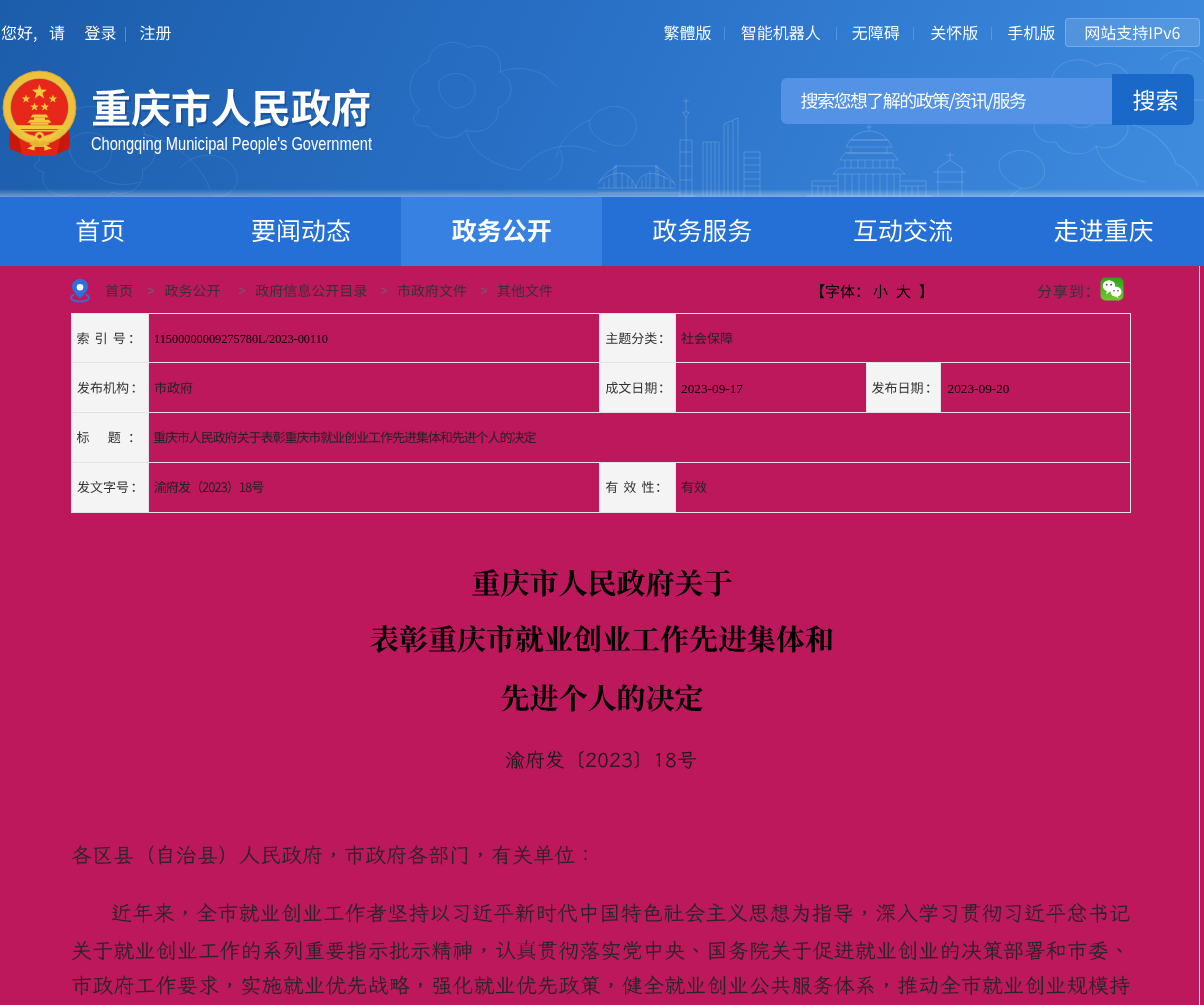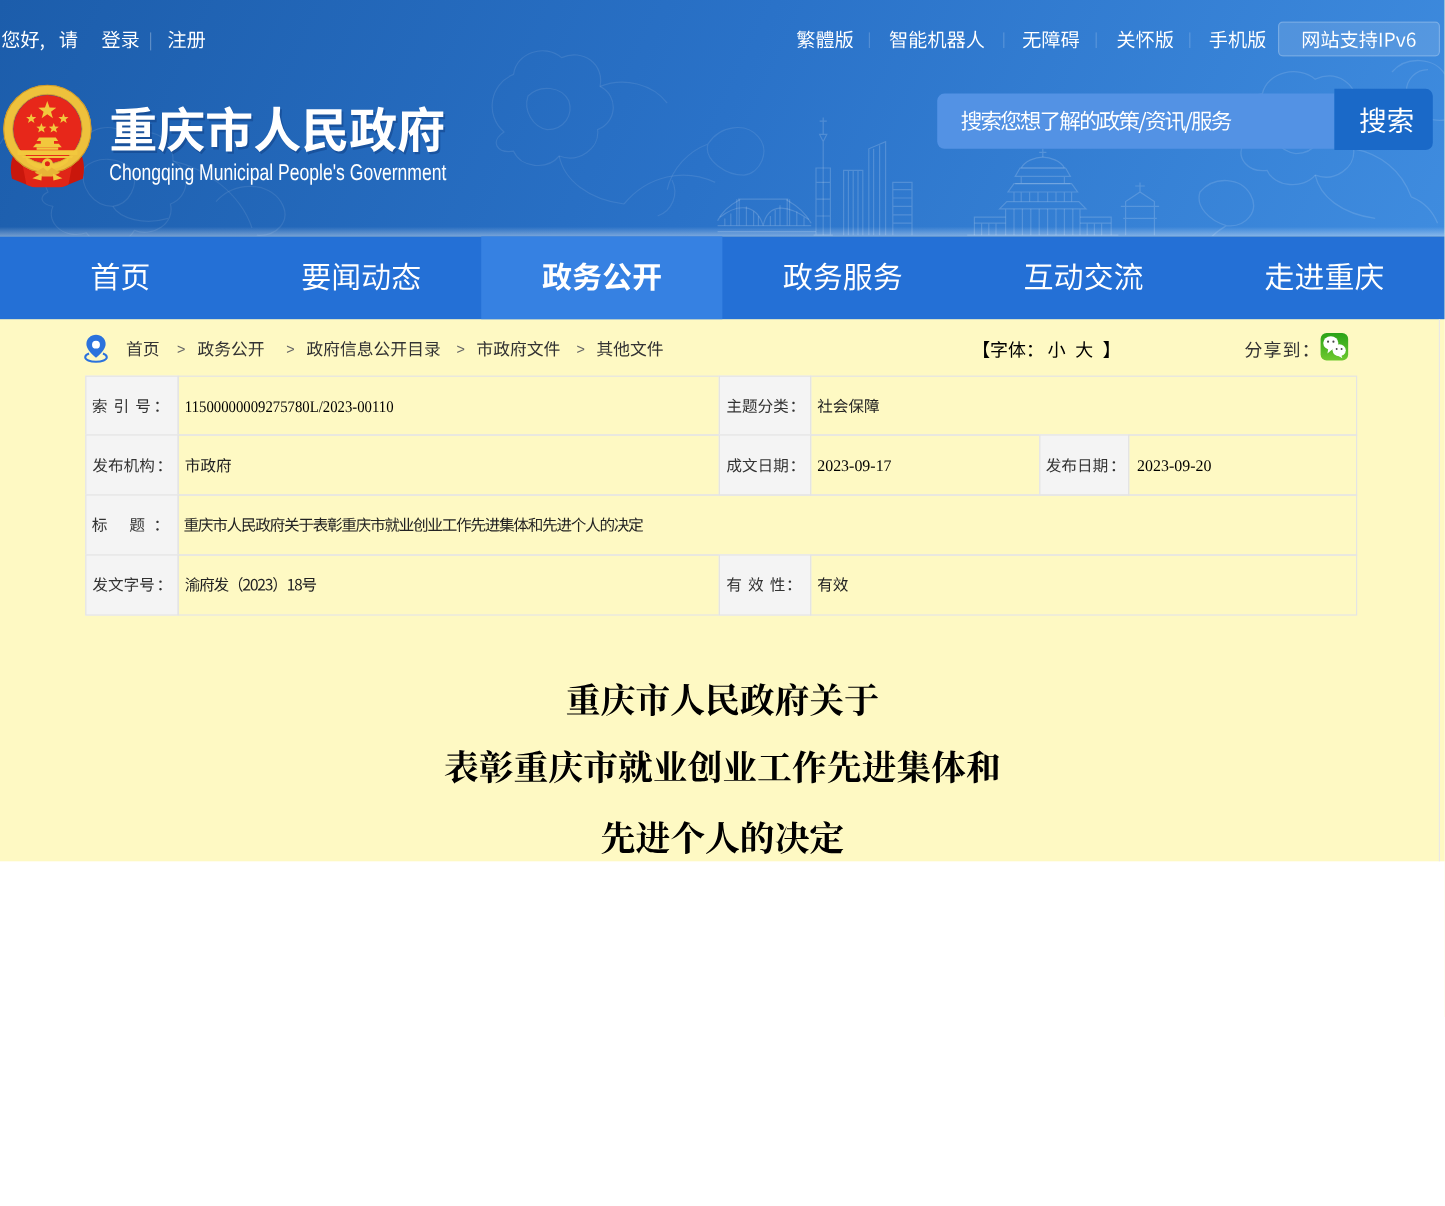--- a/index.html
+++ b/index.html
@@ -2,7 +2,7 @@
 <html><head><meta charset="utf-8"><title>重庆市人民政府</title>
 <style>
 html,body{margin:0;padding:0;overflow:hidden}
-.page{position:relative;width:1204px;height:718px;overflow:hidden;background:#fef9c3;font-family:"Liberation Sans",sans-serif}
+.page{position:relative;width:1204px;height:1005px;overflow:hidden;background:#be185d;font-family:"Liberation Sans",sans-serif}
 .abs{position:absolute}
 .hdr{left:0;top:0;width:1204px;height:197px;background:linear-gradient(115deg,#1c5dab 0%,#2a72c8 50%,#3f8cdf 100%)}
 .nav{left:0;top:197px;width:1204px;height:69px;background:#2470d6}

